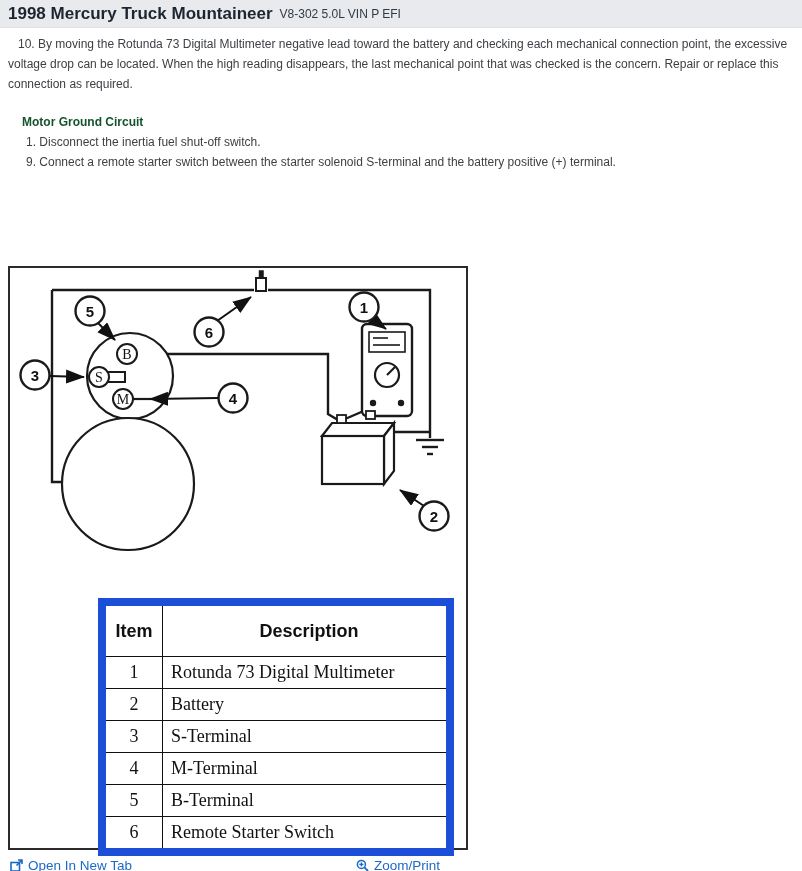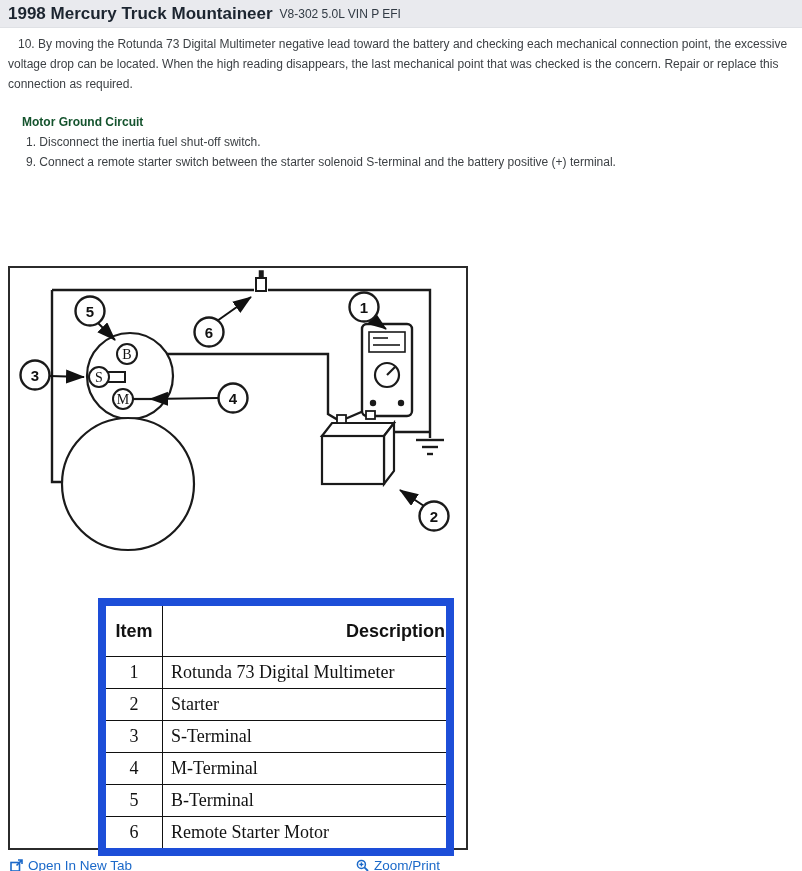--- a/index.html
+++ b/index.html
@@ -48,7 +48,7 @@
     height:48px; vertical-align:middle;
   }
   .c-item { width:54px; text-align:center; }
-  .c-desc { width:272px; text-align:right; padding-left:10px; }
+  .c-desc { width:272px; text-align:center; padding-left:10px; }
   .itable td { height:29px; font-size:18px; vertical-align:middle; }
   td.item { text-align:center; }
   td.desc { padding-left:8px; }

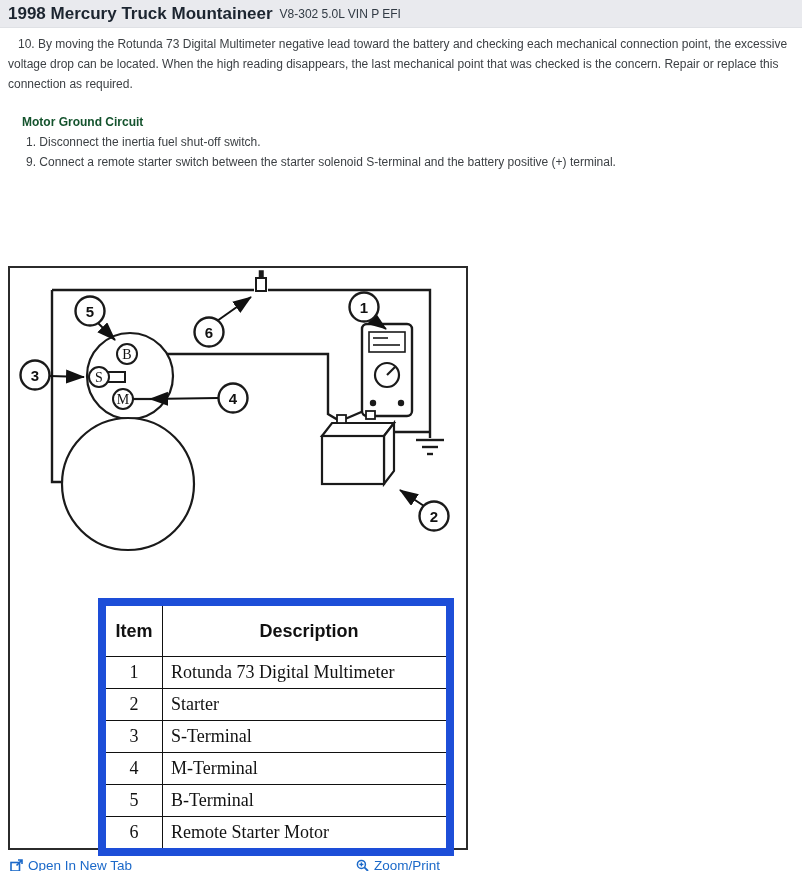--- a/index.html
+++ b/index.html
@@ -204,7 +204,7 @@
         </tr>
         <tr>
           <td class="item">2</td>
-          <td class="desc">Starter</td>
+          <td class="desc">Battery</td>
         </tr>
         <tr>
           <td class="item">3</td>

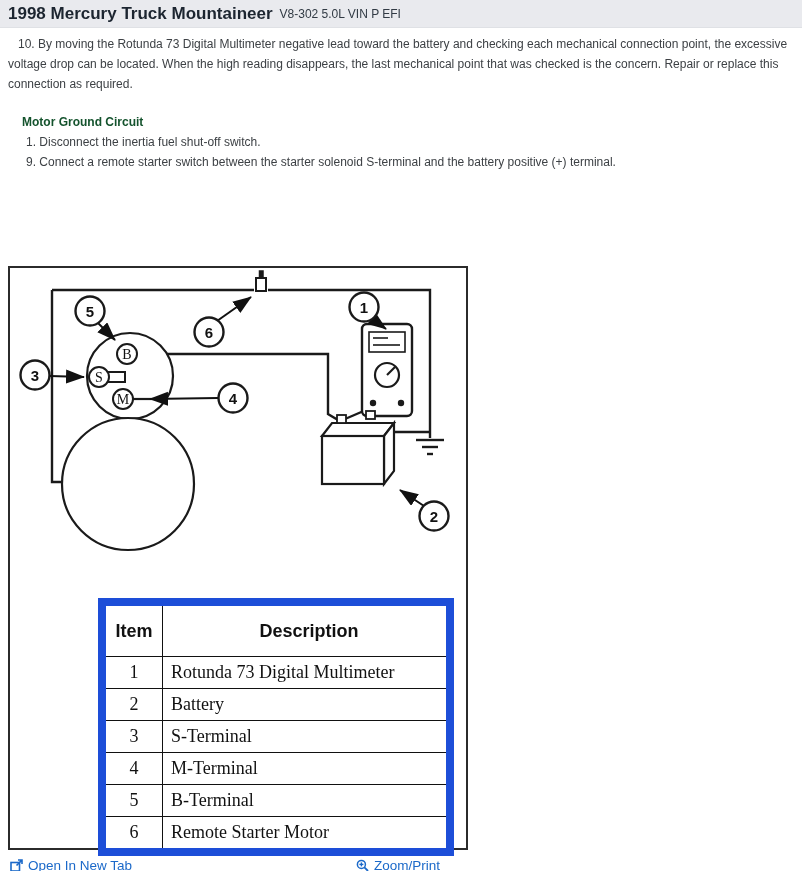--- a/index.html
+++ b/index.html
@@ -220,7 +220,7 @@
         </tr>
         <tr>
           <td class="item">6</td>
-          <td class="desc">Remote Starter Motor</td>
+          <td class="desc">Remote Starter Switch</td>
         </tr>
       </tbody>
     </table>

